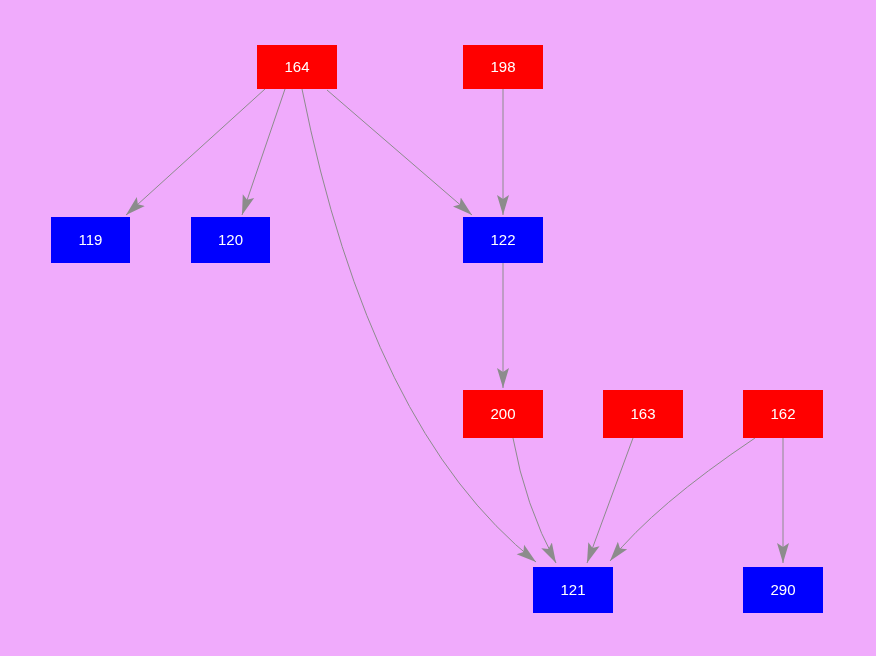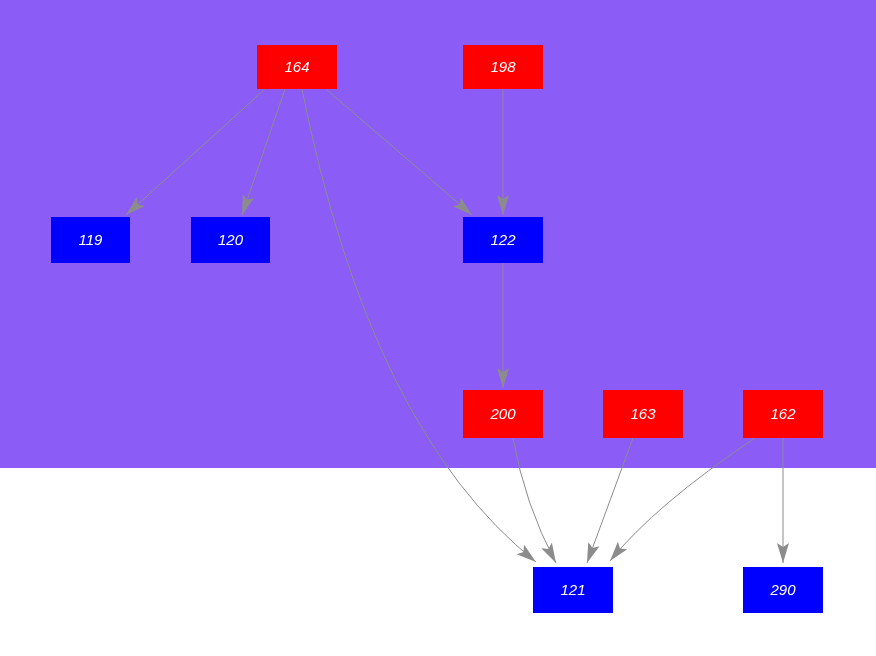--- a/index.html
+++ b/index.html
@@ -14,9 +14,8 @@
   .graph-canvas {
     position: relative;
     width: 876px;
-    height: 468px;
-    background: #8b5cf6;
-    font-style: italic;
+    height: 656px;
+    background: #f0abfc;
   }
   svg { display: block; }
   .edge-path {

